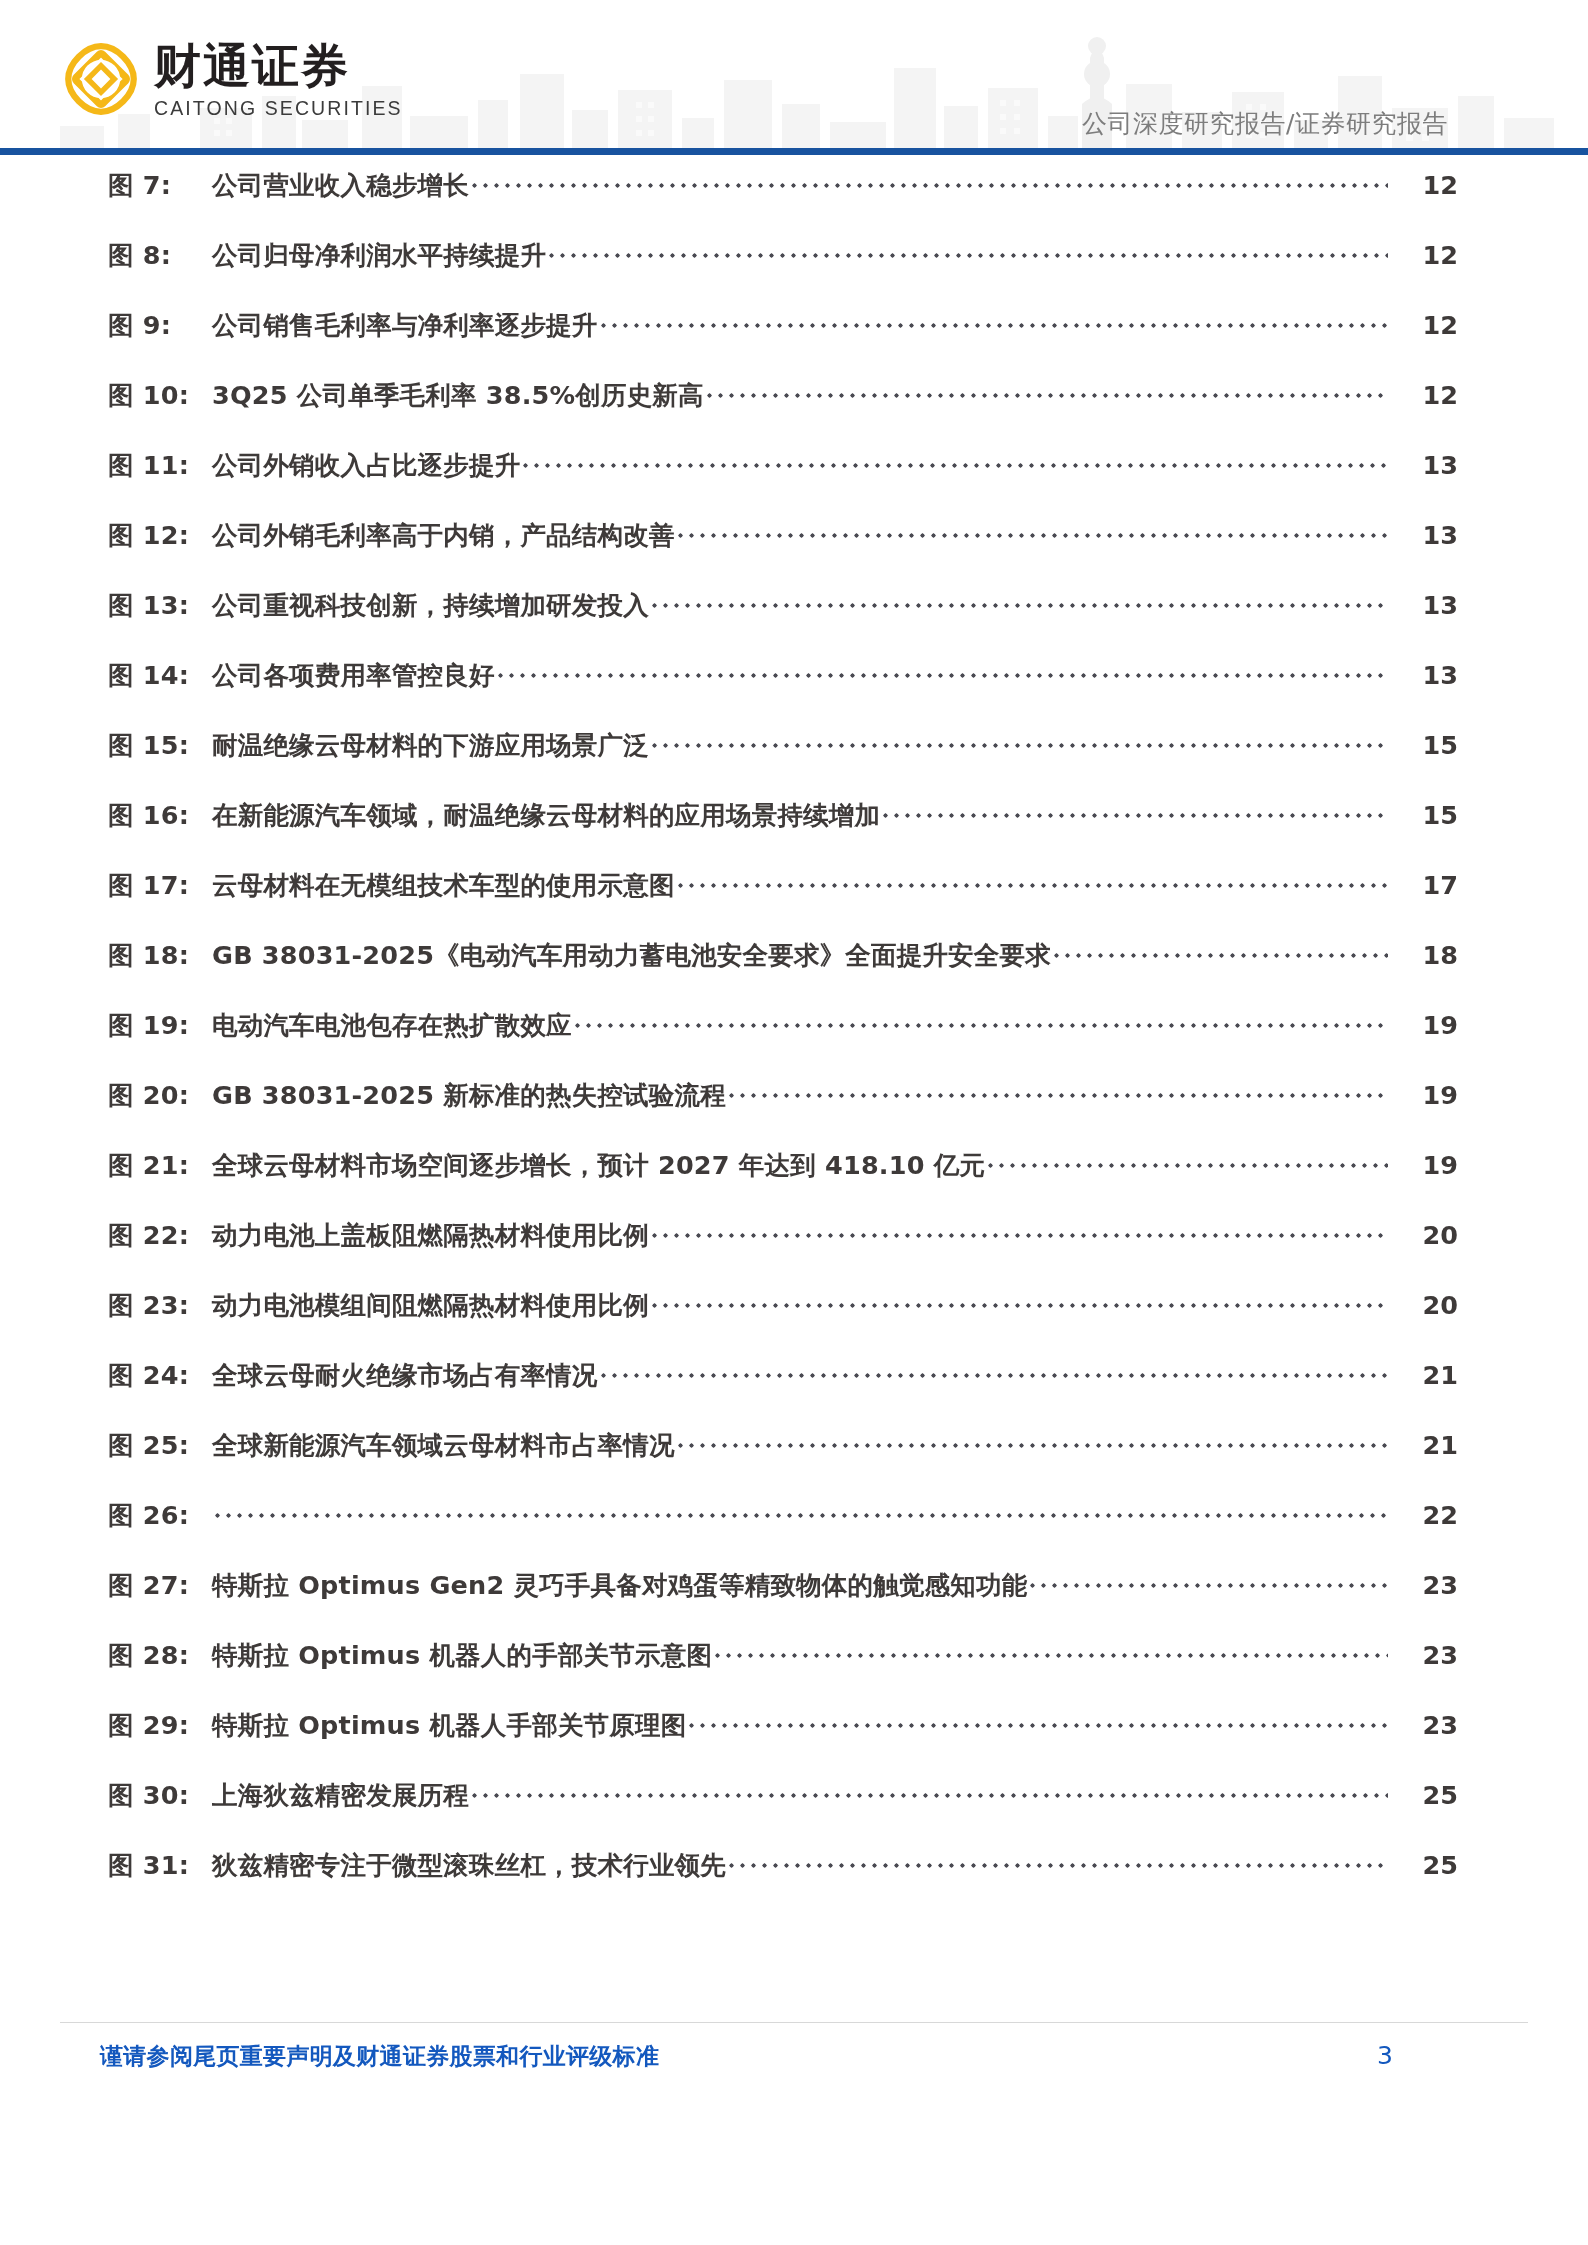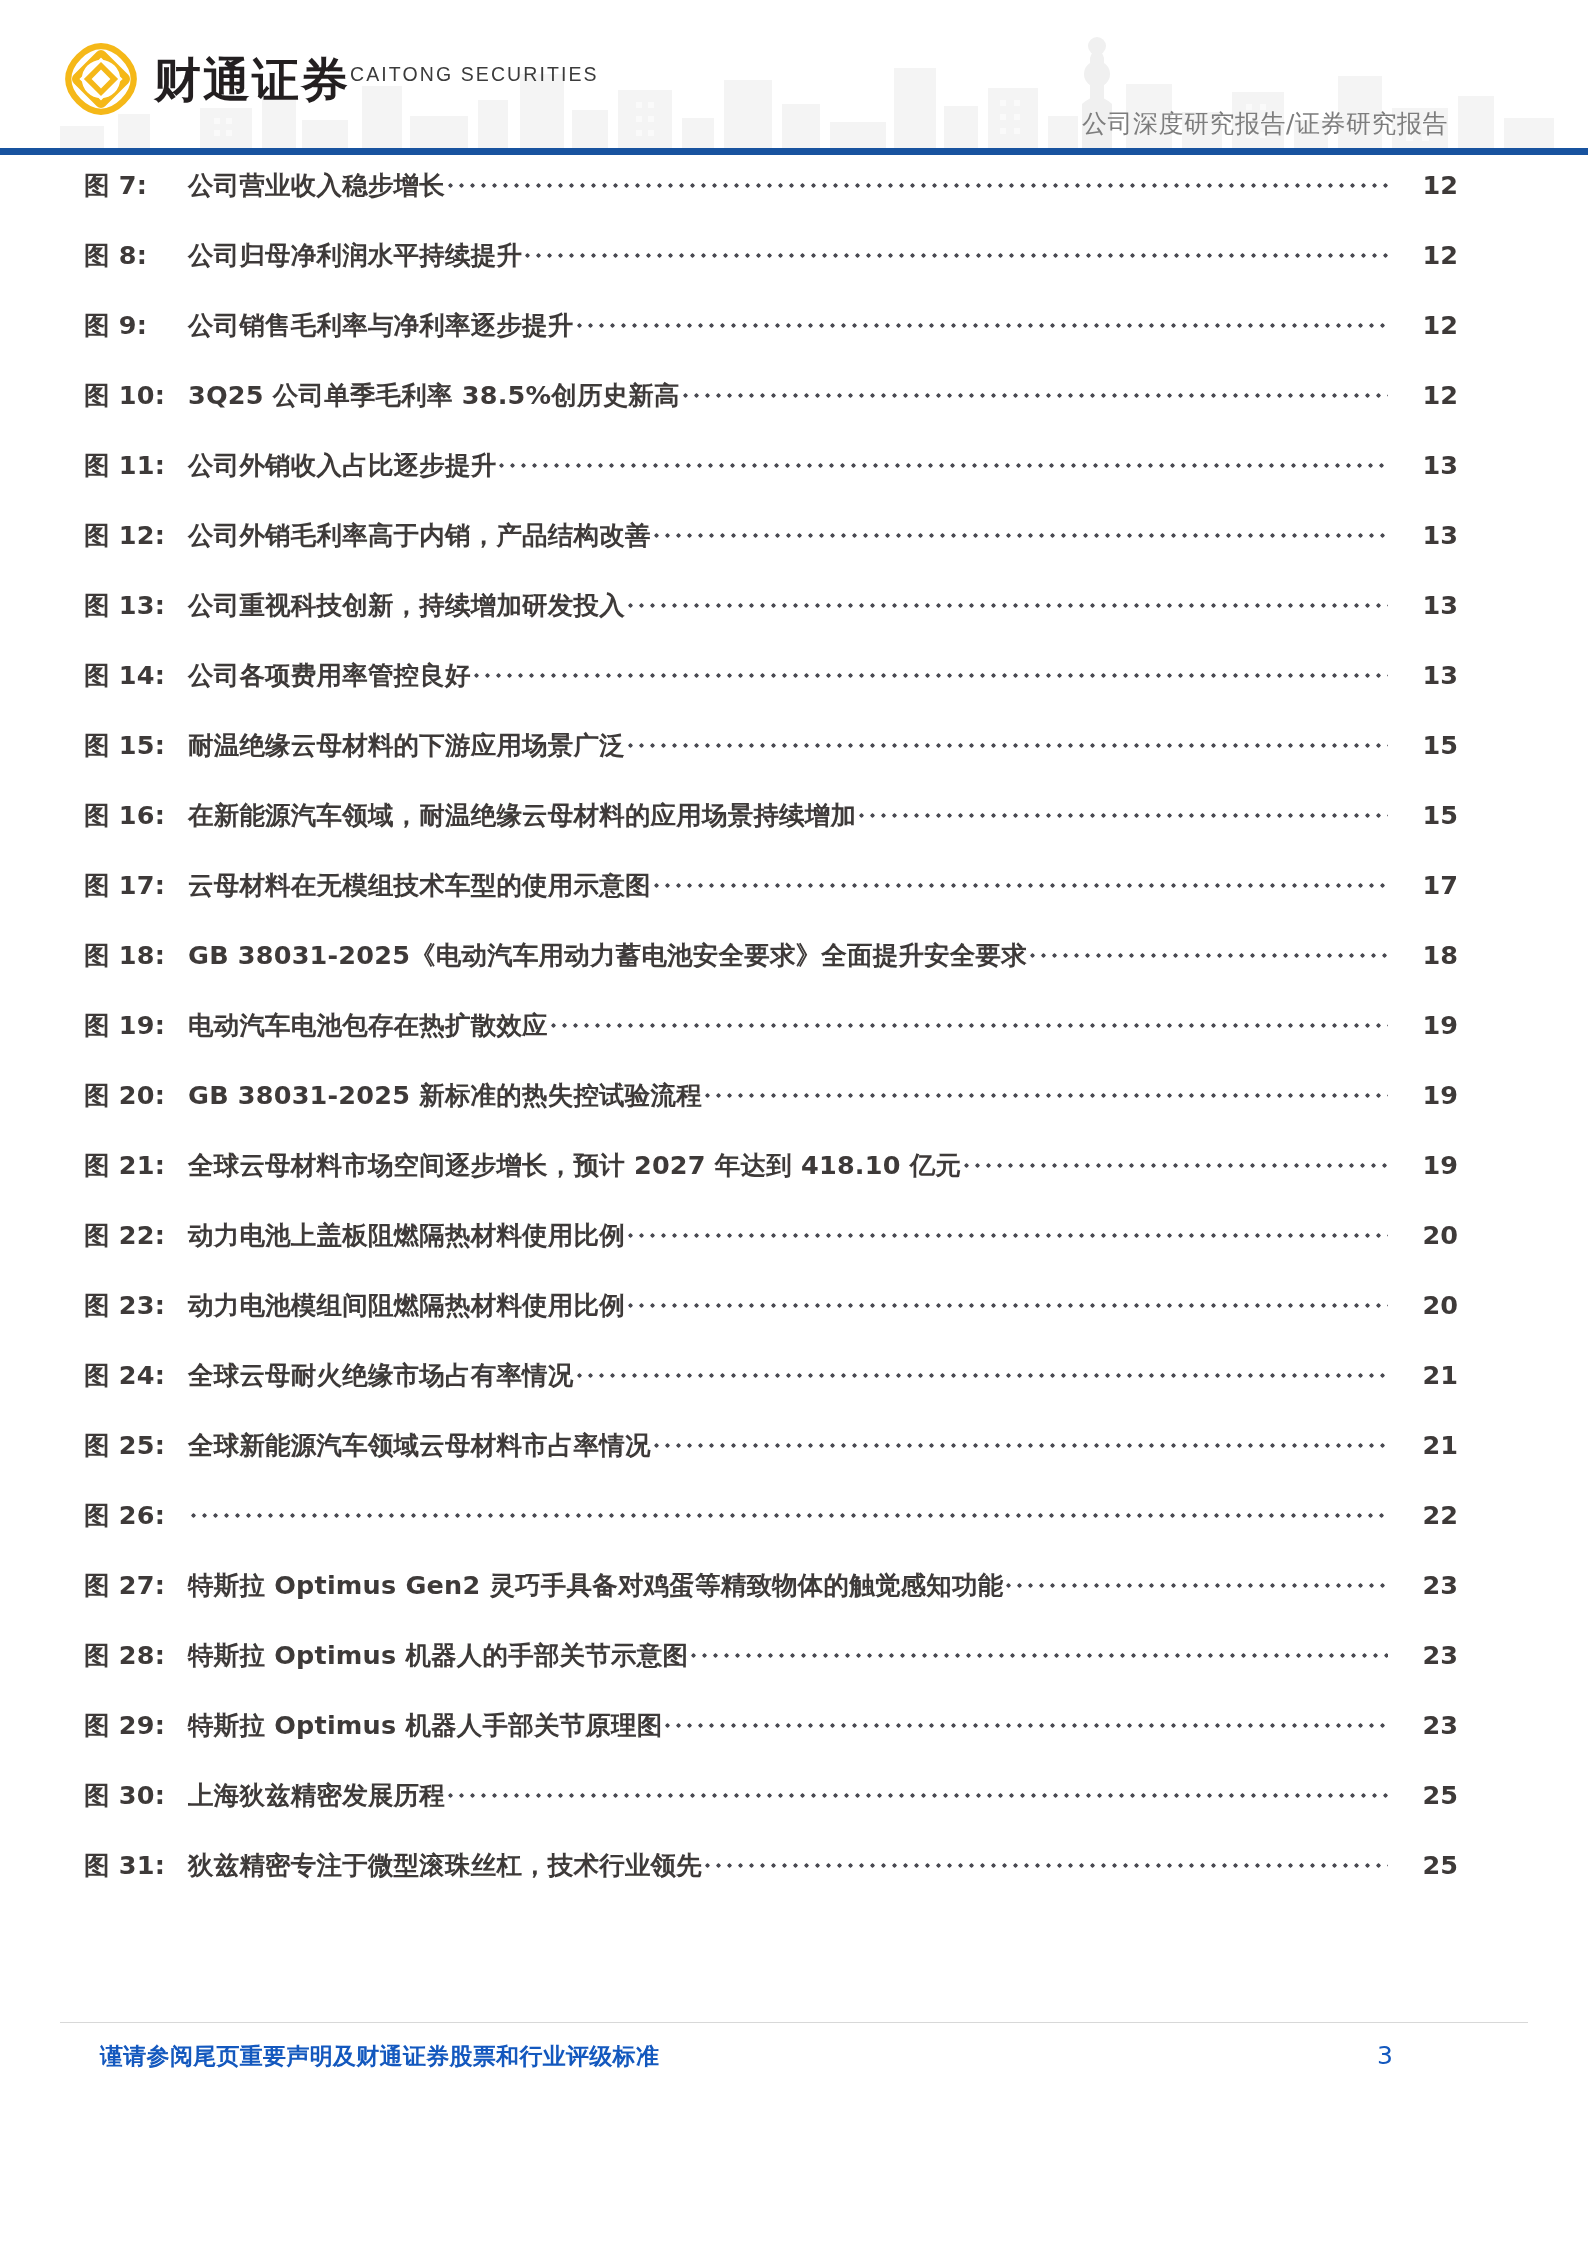--- a/index.html
+++ b/index.html
@@ -51,7 +51,7 @@
   }
   #logo-text-wrap {
     display: flex;
-    flex-direction: row;
+    flex-direction: column;
     justify-content: center;
     line-height: 1;
     padding-top: 2px;

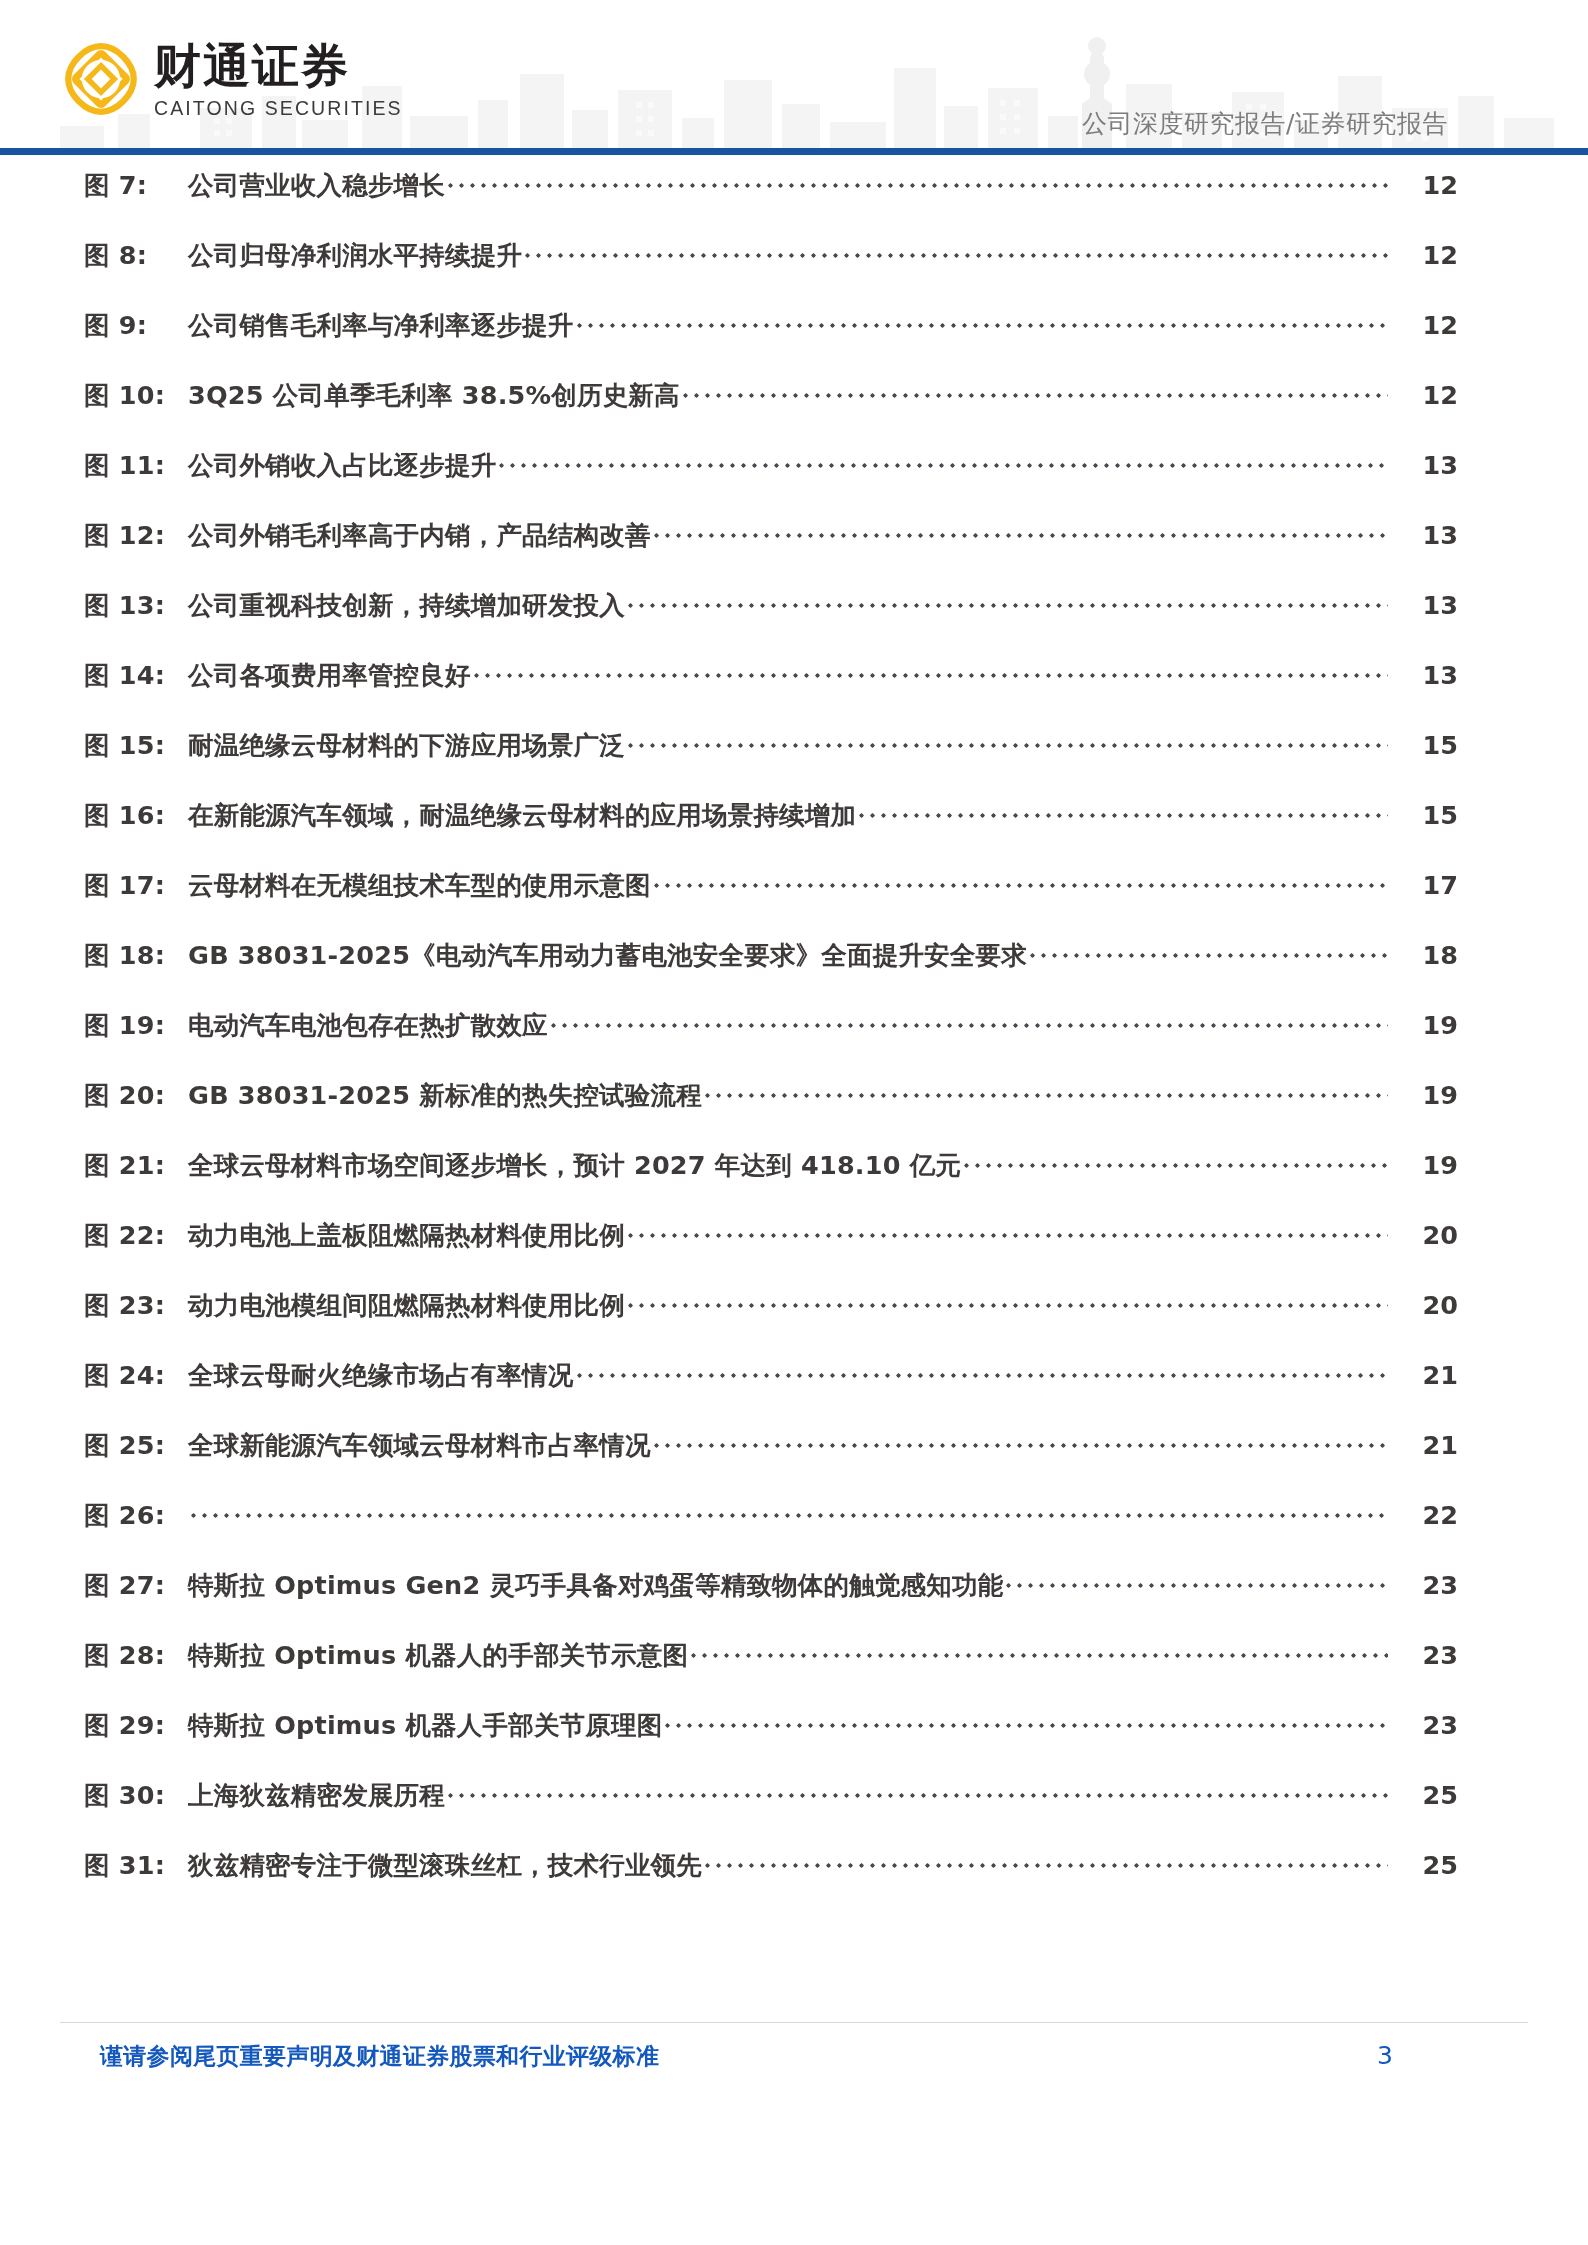--- a/index.html
+++ b/index.html
@@ -101,7 +101,7 @@
     display: flex;
     align-items: baseline;
     height: 70px;
-    padding-left: 84px;
+    padding-left: 108px;
     padding-right: 130px;
     box-sizing: border-box;
   }

